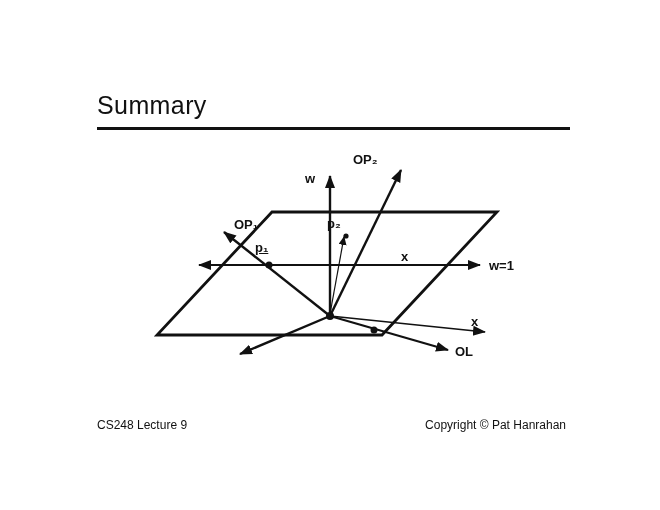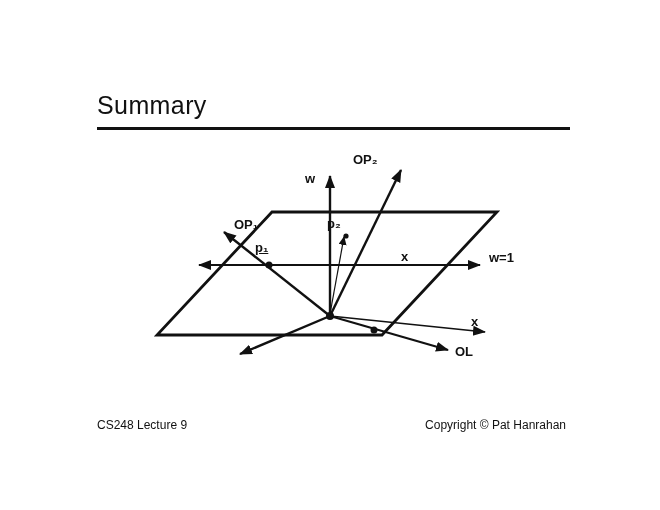--- a/index.html
+++ b/index.html
@@ -111,7 +111,7 @@
   <div class="lbl" style="left:255px; top:241px;text-decoration:underline;">p₁</div>
   <div class="lbl" style="left:327px; top:217px;text-align:right;">p₂</div>
   <div class="lbl" style="left:401px; top:250px;">x</div>
-  <div class="lbl" style="left:489px; top:251px;">w=1</div>
+  <div class="lbl" style="left:489px; top:259px;">w=1</div>
   <div class="lbl" style="left:471px; top:315px;">x</div>
   <div class="lbl" style="left:455px; top:345px;text-align:right;">OL</div>
 

